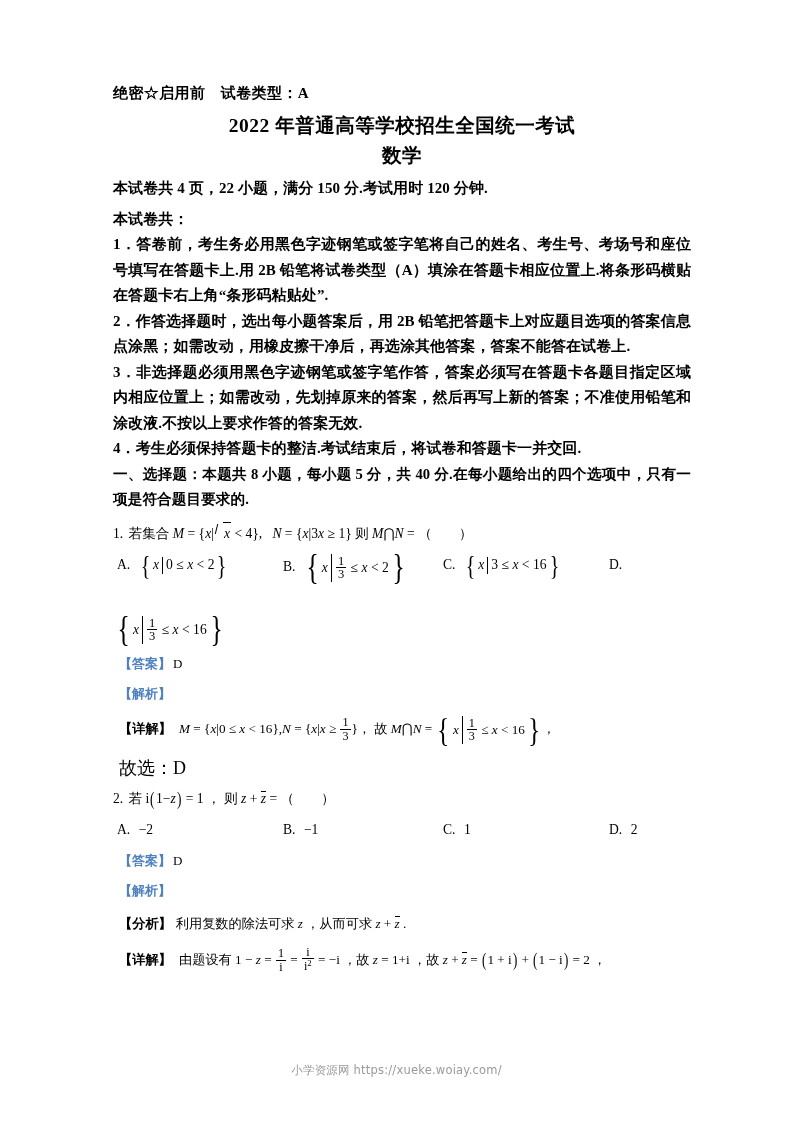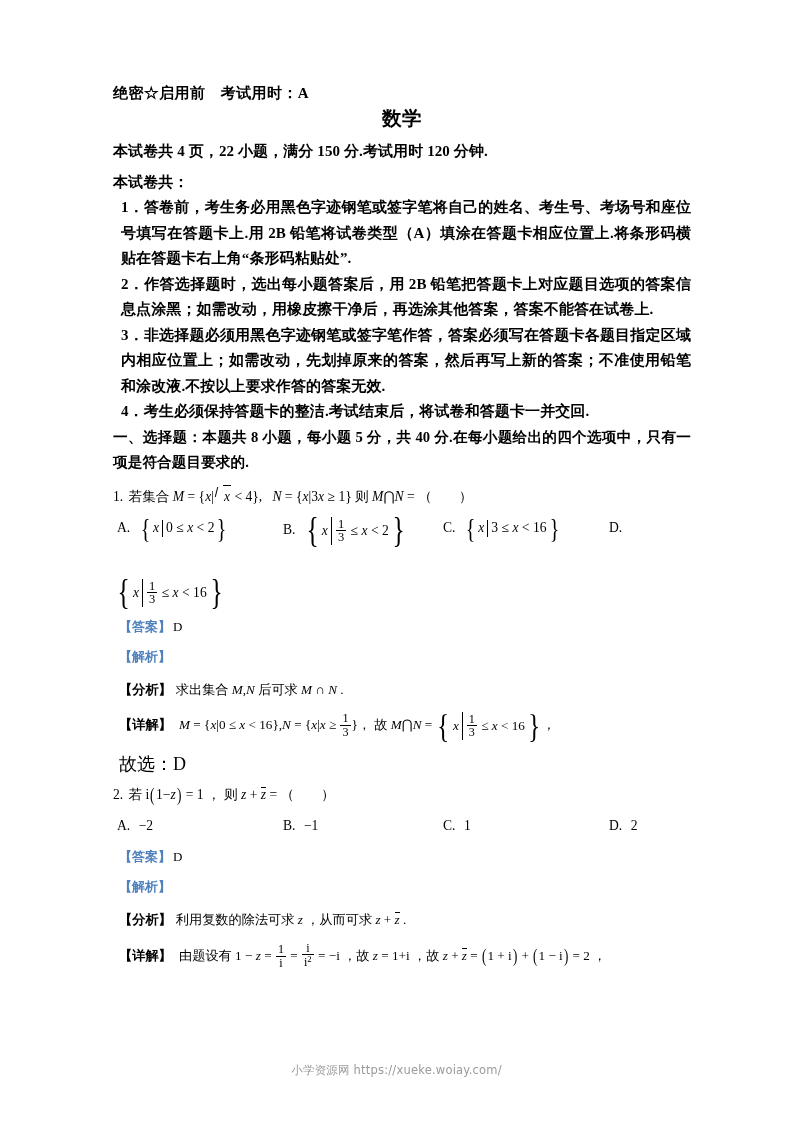--- a/index.html
+++ b/index.html
@@ -227,7 +227,7 @@
 
   <div class="content">
 
-    <div class="secret-line">绝密☆启用前　考试用时：A</div>
+    <div class="secret-line">绝密☆启用前　试卷类型：A</div>
 
     <div class="doc-subject">数学</div>
 

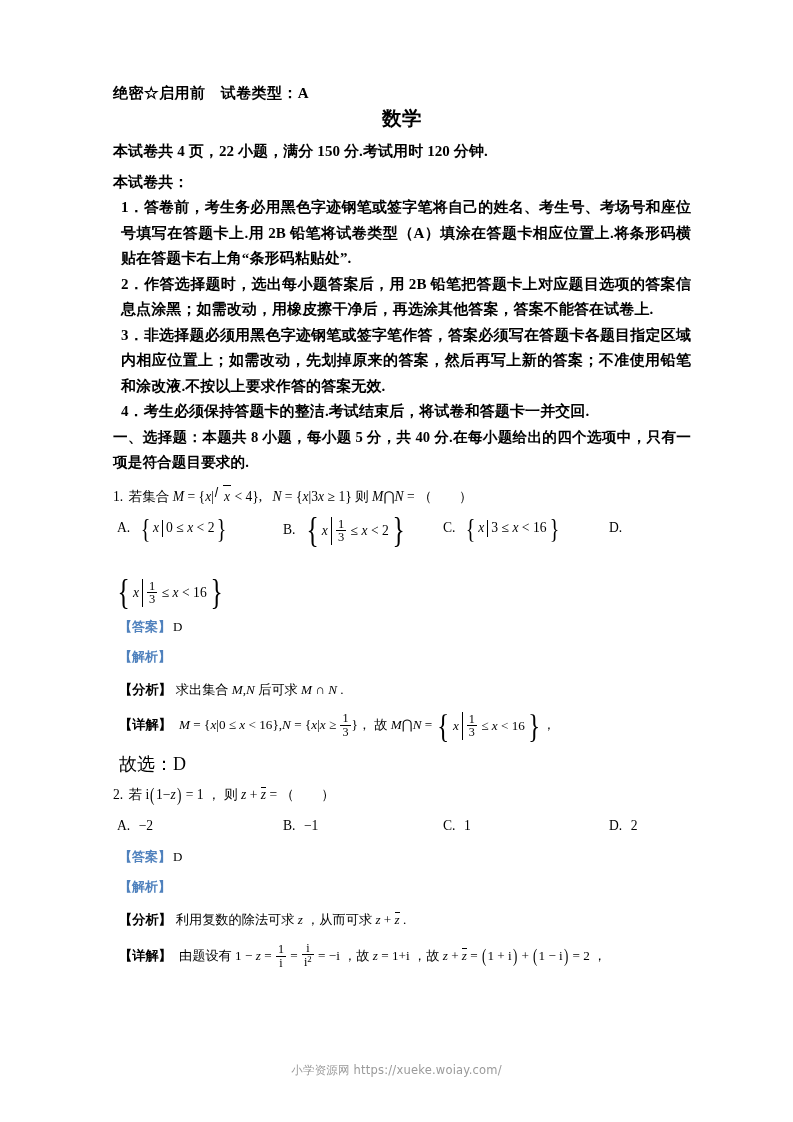--- a/index.html
+++ b/index.html
@@ -229,6 +229,7 @@
 
     <div class="secret-line">绝密☆启用前　试卷类型：A</div>
 
+    <div class="doc-title">2022 年普通高等学校招生全国统一考试</div>
     <div class="doc-subject">数学</div>
 
     <div class="notice notice-head">本试卷共 4 页，22 小题，满分 150 分.考试用时 120 分钟.</div>

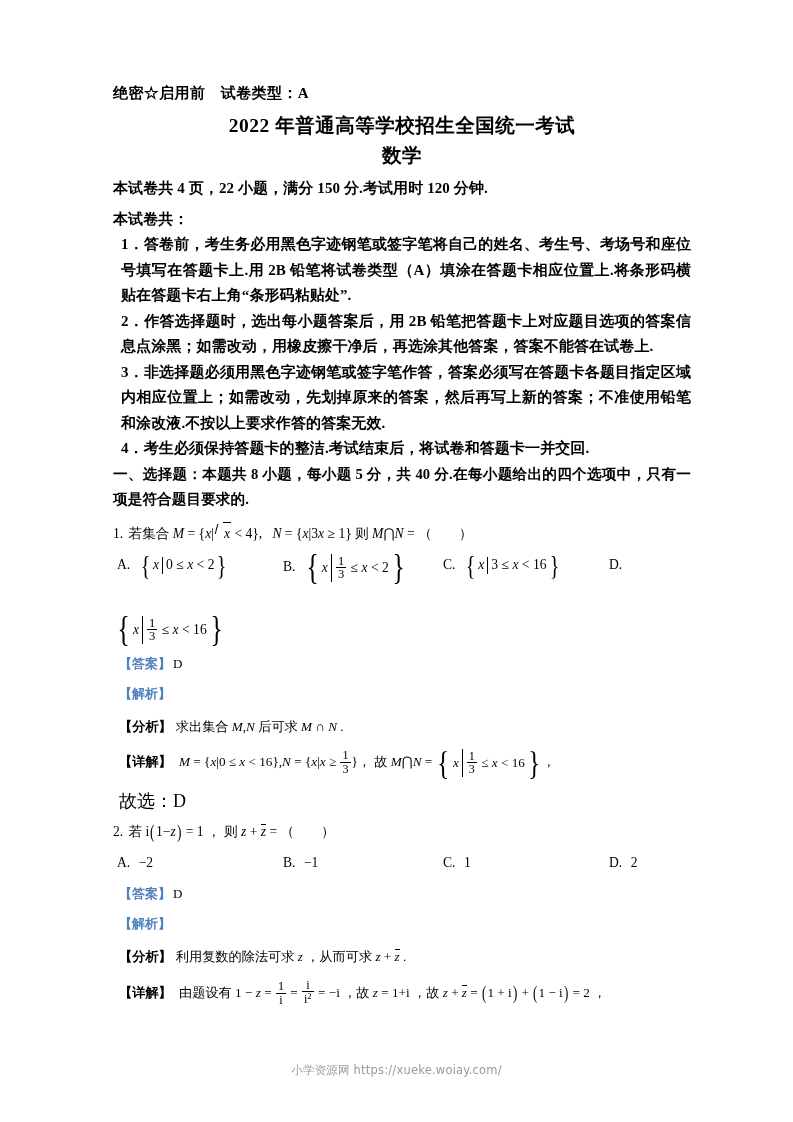--- a/index.html
+++ b/index.html
@@ -58,7 +58,7 @@
     letter-spacing: 0.1px;
   }
   .notice-head { margin-top: 5px; }
-  .notice-item { margin-top: 0px; margin-left: 8px; }
+  .notice-item { margin-top: 0px; }
 
   .section-head {
     font-weight: bold;

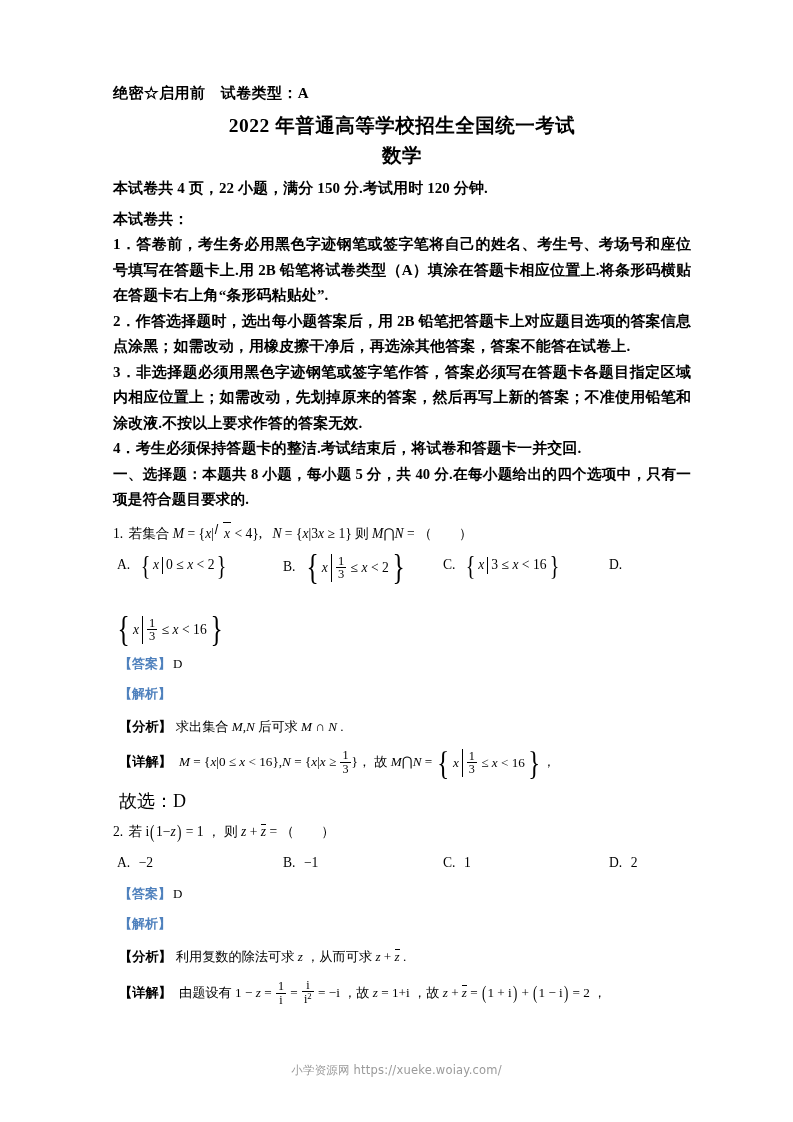--- a/index.html
+++ b/index.html
@@ -313,9 +313,6 @@
       <span class="tag-blue">【解析】</span>
     </div>
 
-    <div class="explain">
-      <span class="tag">【分析】</span><span class="explain-body">求出集合&nbsp;<span class="mi">M</span>,<span class="mi">N</span>&nbsp;后可求&nbsp;<span class="mi">M</span> <span class="mo">∩</span> <span class="mi">N</span> .</span>
-    </div>
 
     <div class="explain">
       <span class="tag">【详解】</span><span class="explain-body math">

